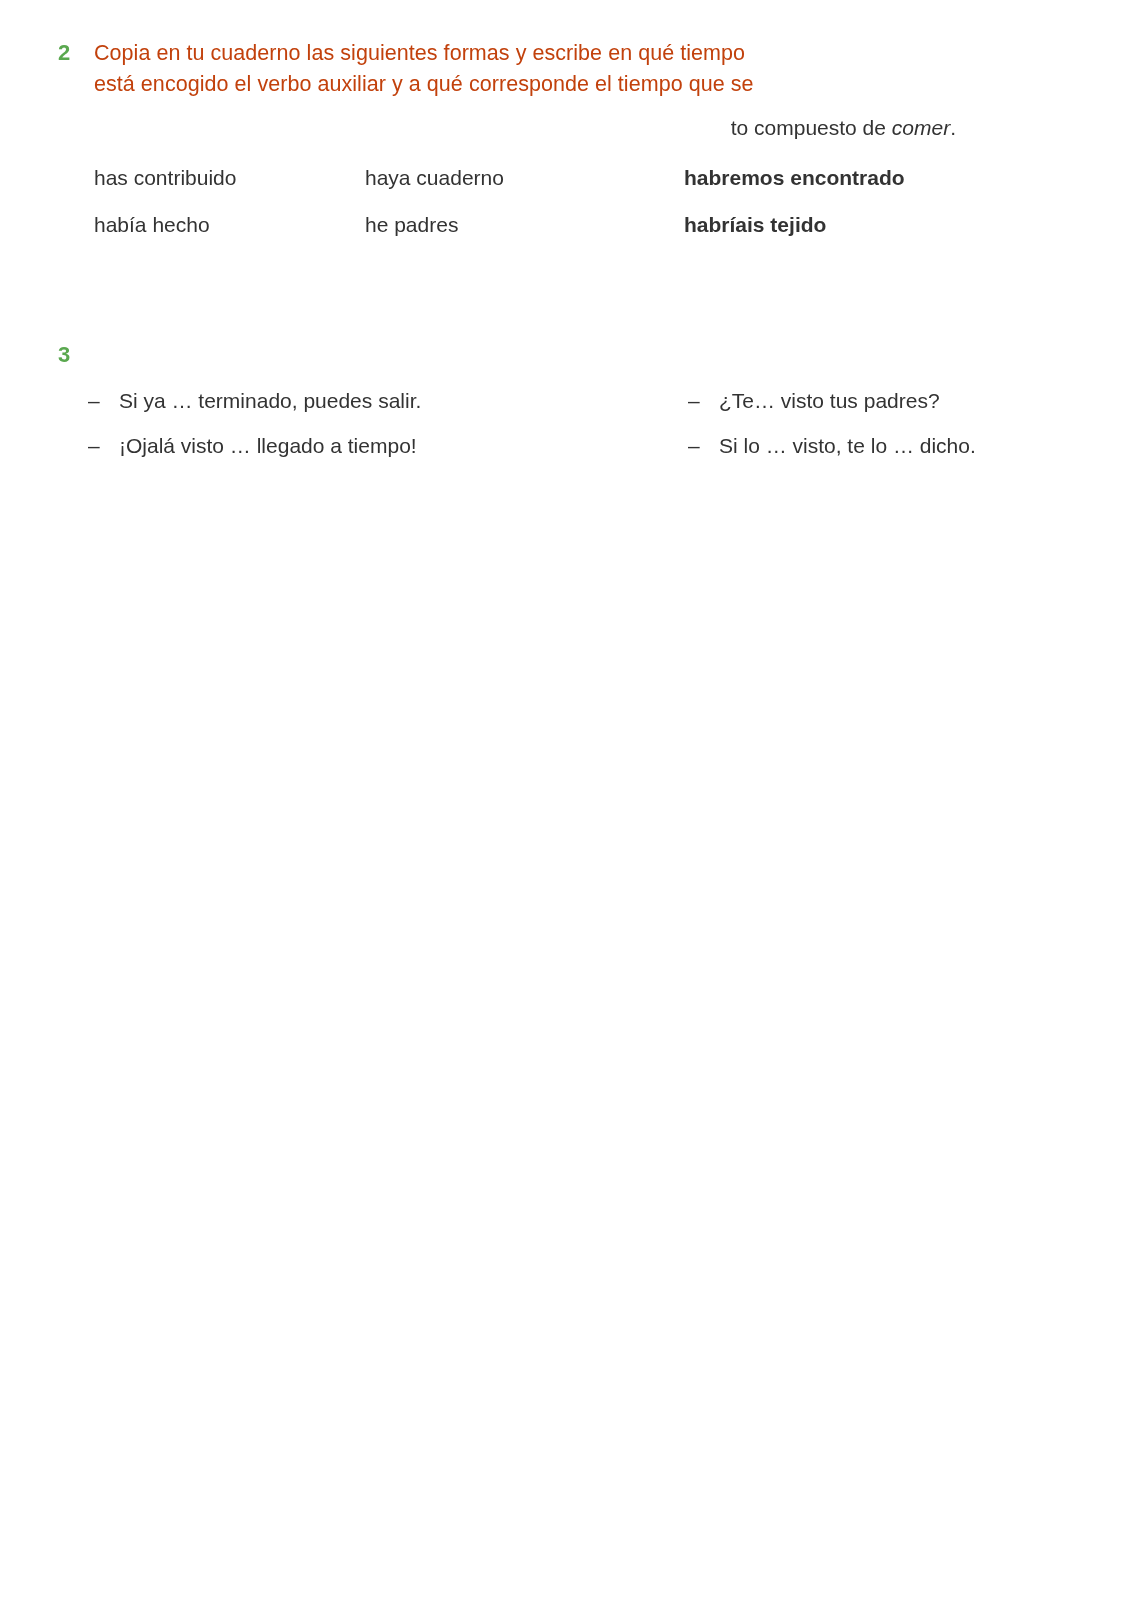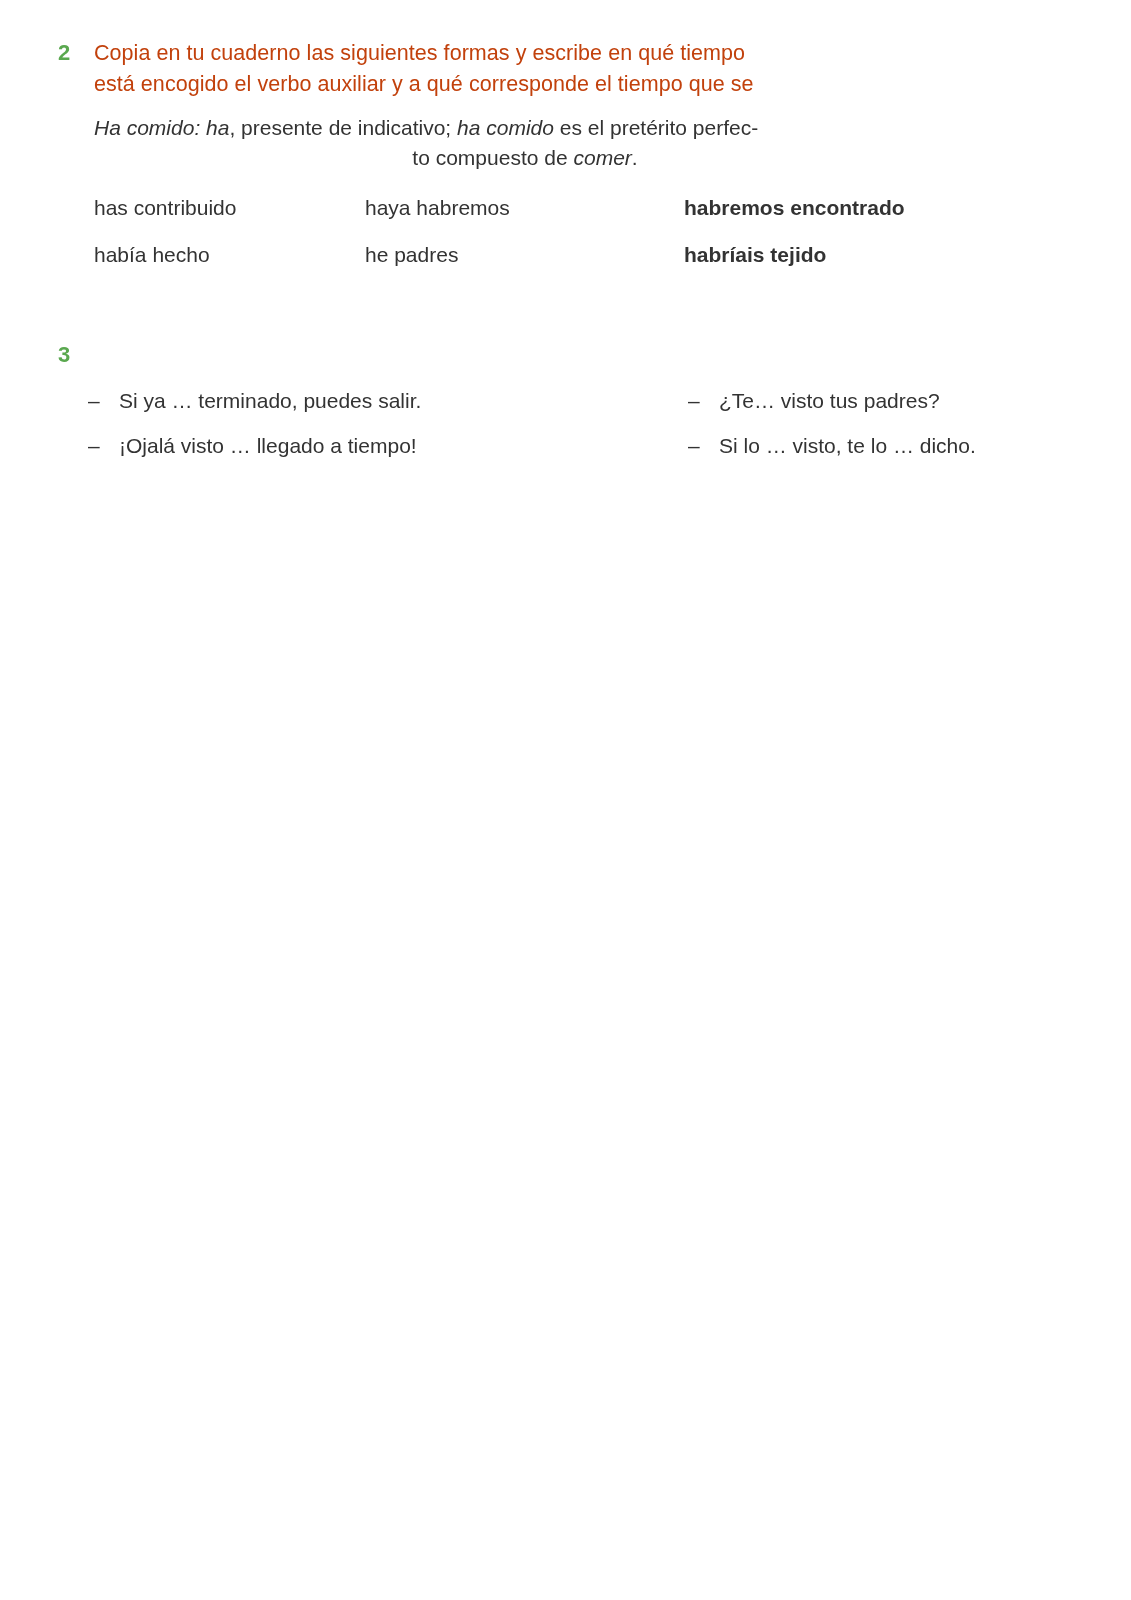--- a/index.html
+++ b/index.html
@@ -144,7 +144,6 @@
     </div>
 
     <div class="example">
-      <span><em class="ital">Ha comido: ha</em><span>, presente de indicativo; </span><em class="ital">ha comido</em><span> es el pretérito perfec-</span></span>
       <span class="last"><span>to compuesto de </span><em class="ital">comer</em><span>.</span></span>
     </div>
 

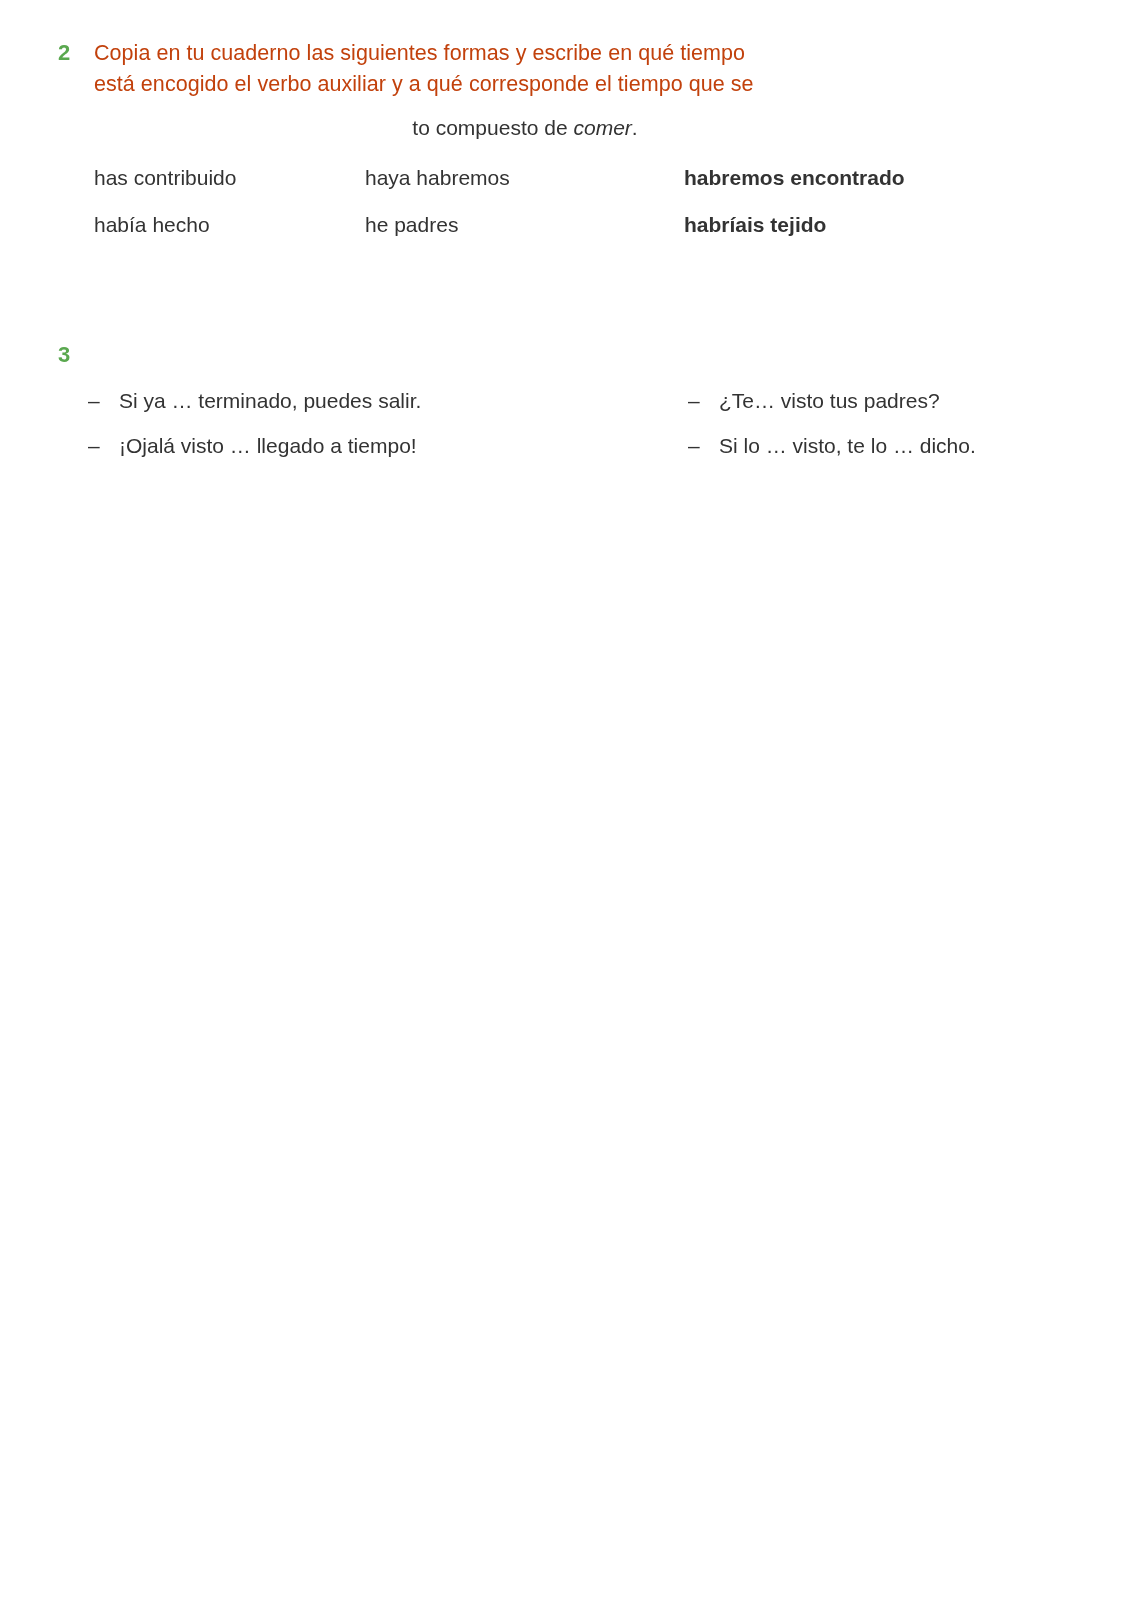--- a/index.html
+++ b/index.html
@@ -73,7 +73,7 @@
   }
   .example .ital { font-style: italic; }
   .example > span { display: block; }
-  .example > span.last { text-align: center; }
+  .example > span.last { text-align: right; }
 
   
   .verb-grid {

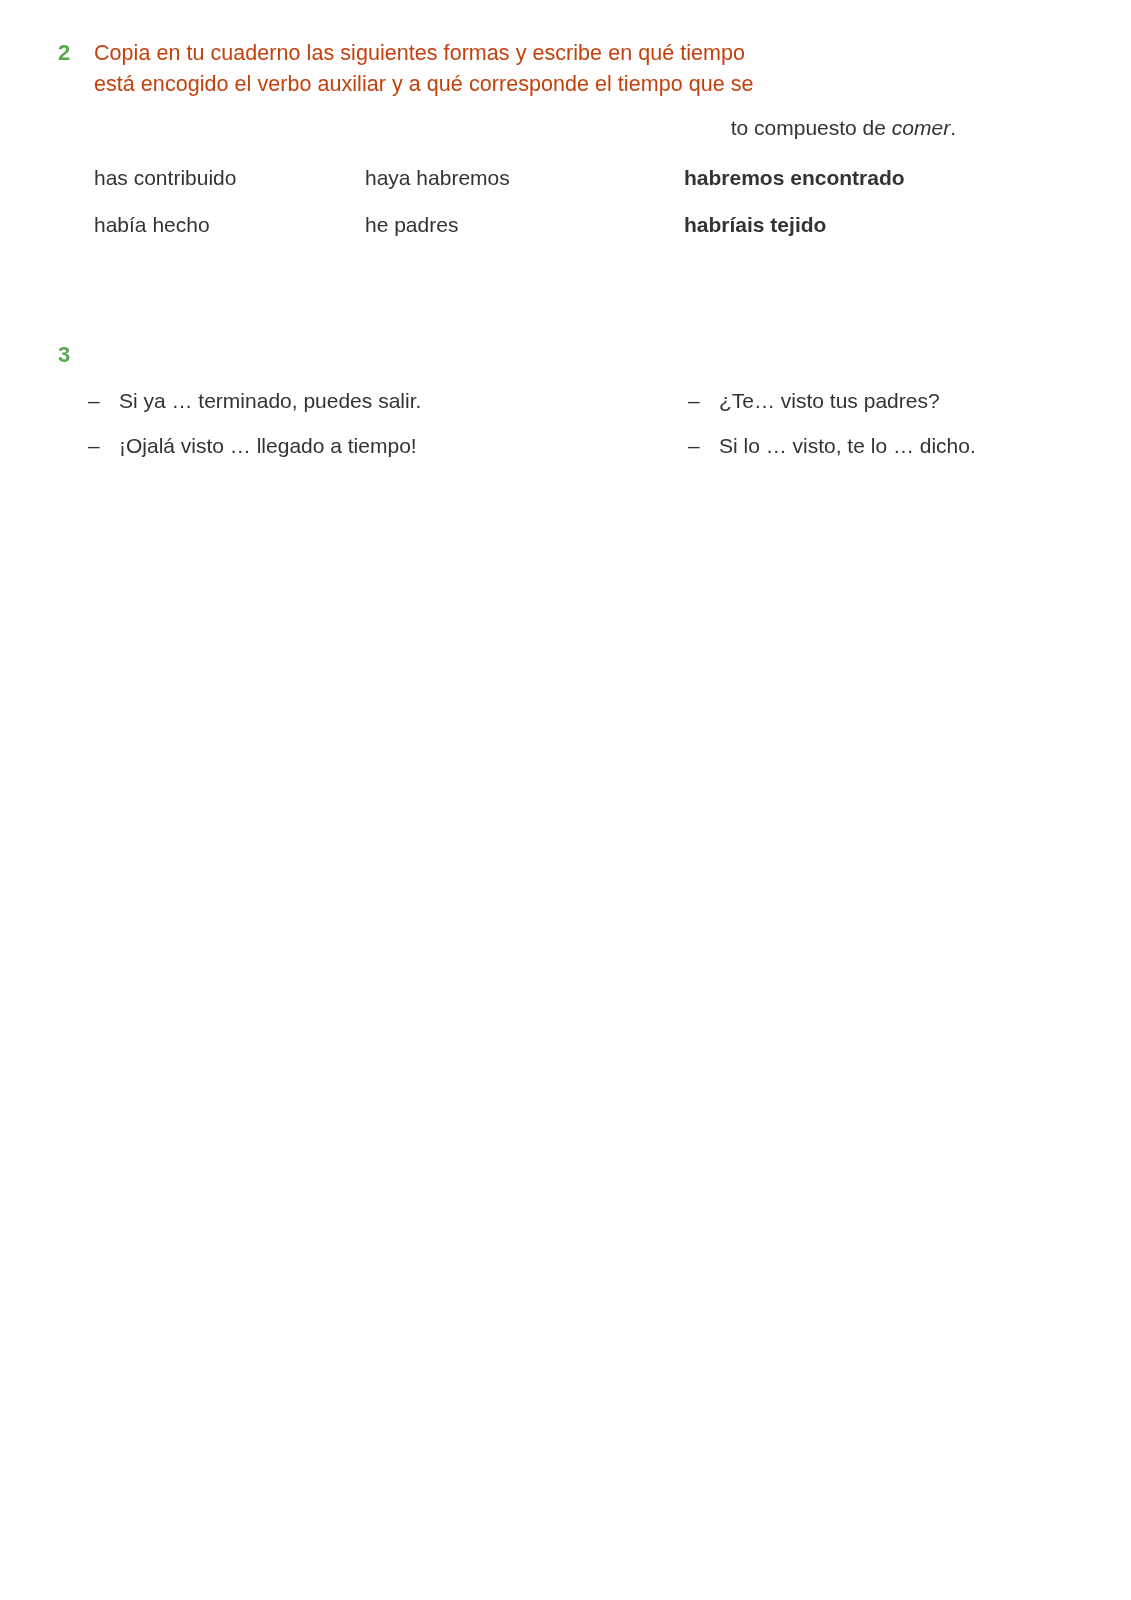--- a/index.html
+++ b/index.html
@@ -150,7 +150,7 @@
     <div class="verb-grid">
       <div class="verb-row">
         <span class="verb-cell c0">has contribuido</span>
-        <span class="verb-cell c1">haya habremos</span>
+        <span class="verb-cell c1">haya cuaderno</span>
         <span class="verb-cell c2">habremos encontrado</span>
       </div>
       <div class="verb-row">

